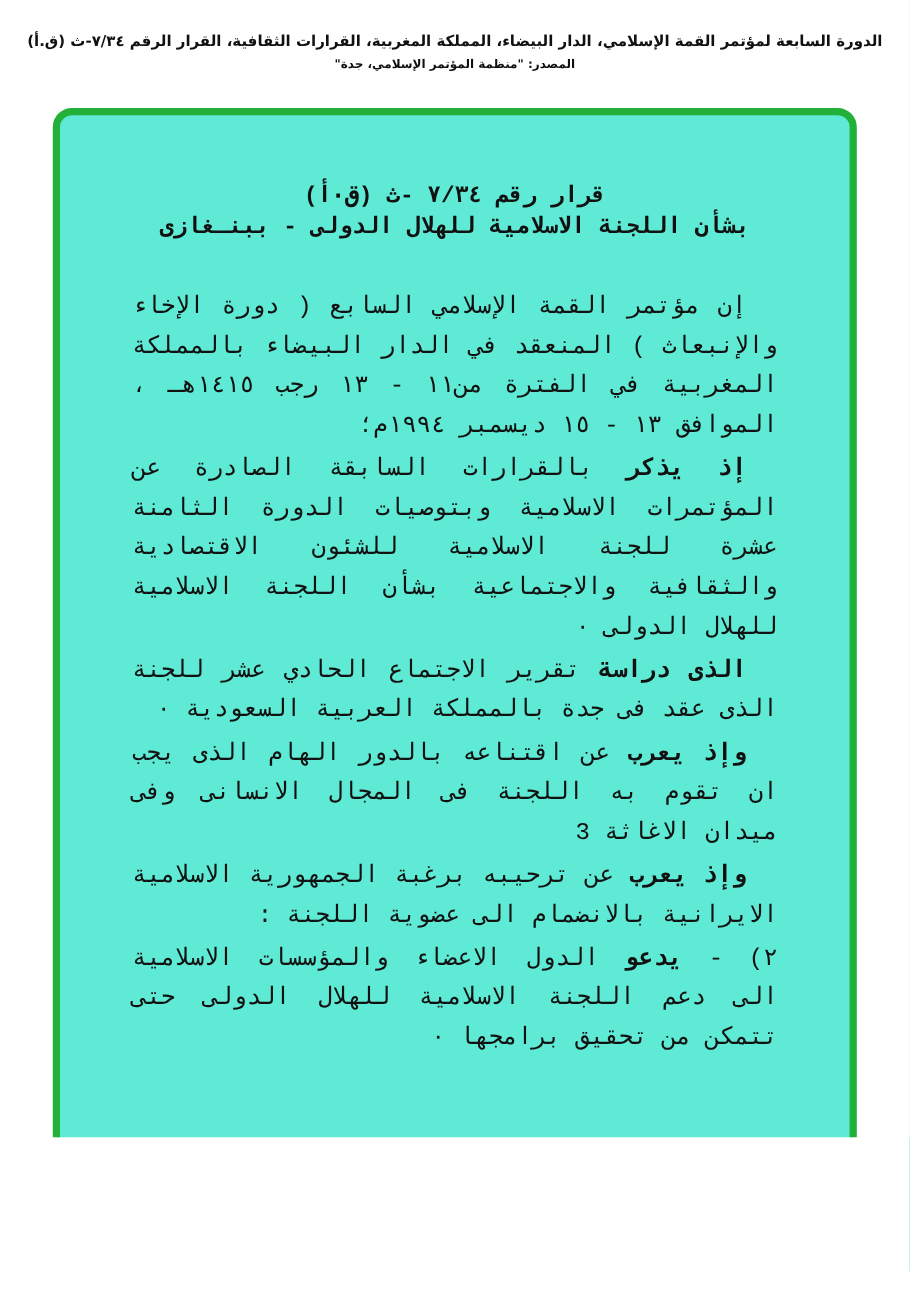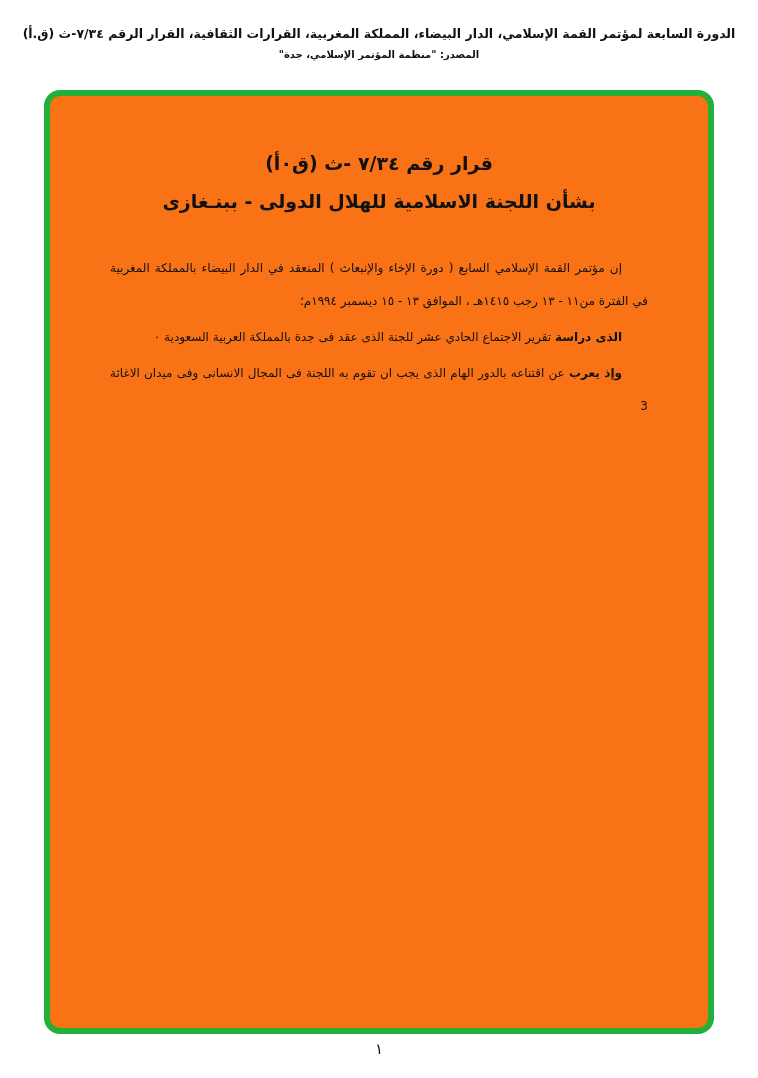--- a/index.html
+++ b/index.html
@@ -4,7 +4,7 @@
 <style>
   html,body { margin:0; padding:0; background:#ffffff; }
   .page {
-    position:relative; width:758px; height:1078px; background:#ffffff;
+    position:relative; width:758px; height:948px; background:#ffffff;
     font-family:"DejaVu Sans", sans-serif; color:#111;
     overflow:hidden;
   }

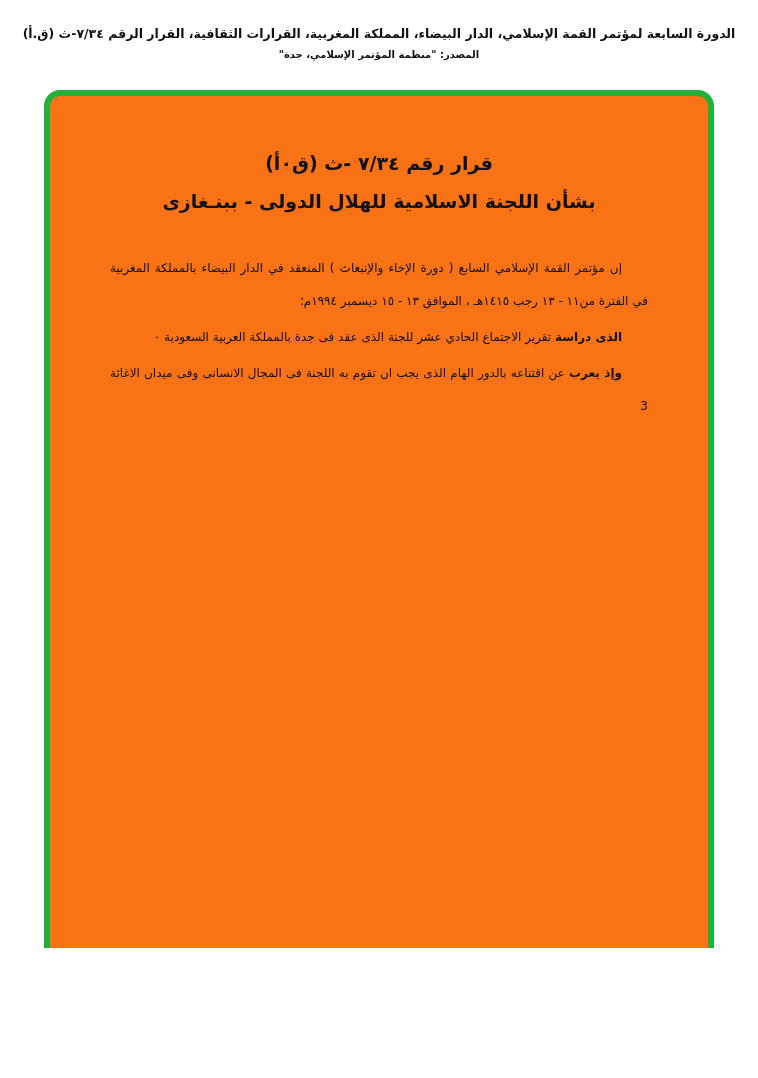--- a/index.html
+++ b/index.html
@@ -13,7 +13,7 @@
   .hdr2 { font-size:10px; font-weight:bold; margin-top:8px; }
   .green-box {
     position:absolute; left:44px; top:90px; width:658px; height:932px;
-    border:6px solid #22b038; border-radius:16px; background:#f97316;
+    border:6px solid #22b038; border-radius:16px; background:#5eead4;font-family:Liberation Mono, monospace;
   }
   .content {
     position:absolute; top:0; left:0; right:0; bottom:0;

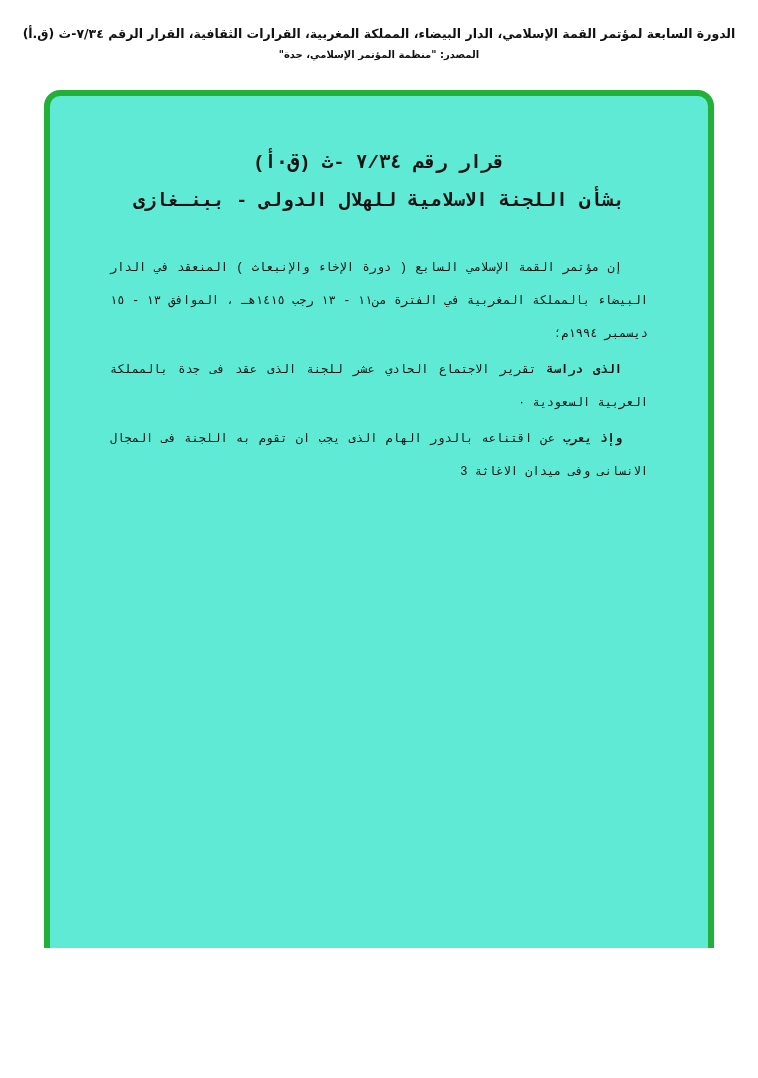--- a/index.html
+++ b/index.html
@@ -20,7 +20,7 @@
     padding:54px 60px 0 60px; direction:rtl;
   }
   .title { text-align:center; font-weight:bold; font-size:19px; line-height:26px; }
-  .t2 { margin-top:12px; }
+  .t2 { margin-top:0; }
   .body-text { margin-top:38px; }
   .para {
     margin:0 0 3px 0; font-size:12px; line-height:33px;

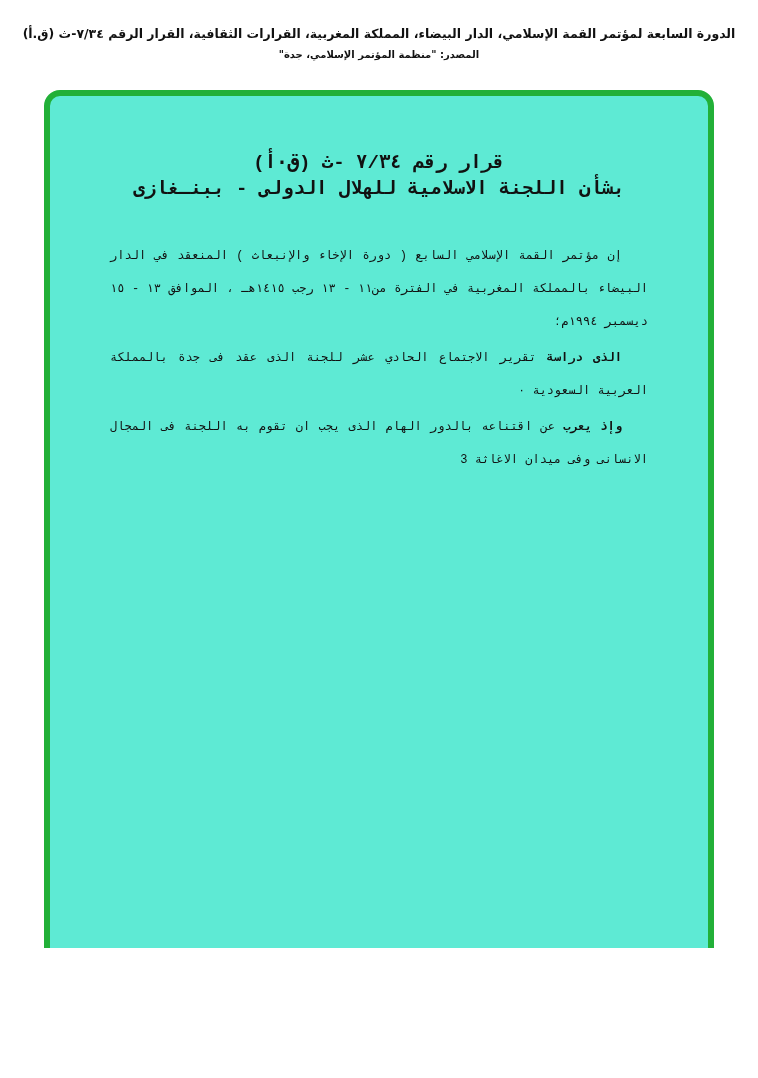--- a/index.html
+++ b/index.html
@@ -23,7 +23,7 @@
   .t2 { margin-top:0; }
   .body-text { margin-top:38px; }
   .para {
-    margin:0 0 3px 0; font-size:12px; line-height:33px;
+    margin:0 0 3px 0; font-size:20px; line-height:33px;
     text-align:justify; text-align-last:right; text-indent:26px;
   }
   .item { text-indent:0; }

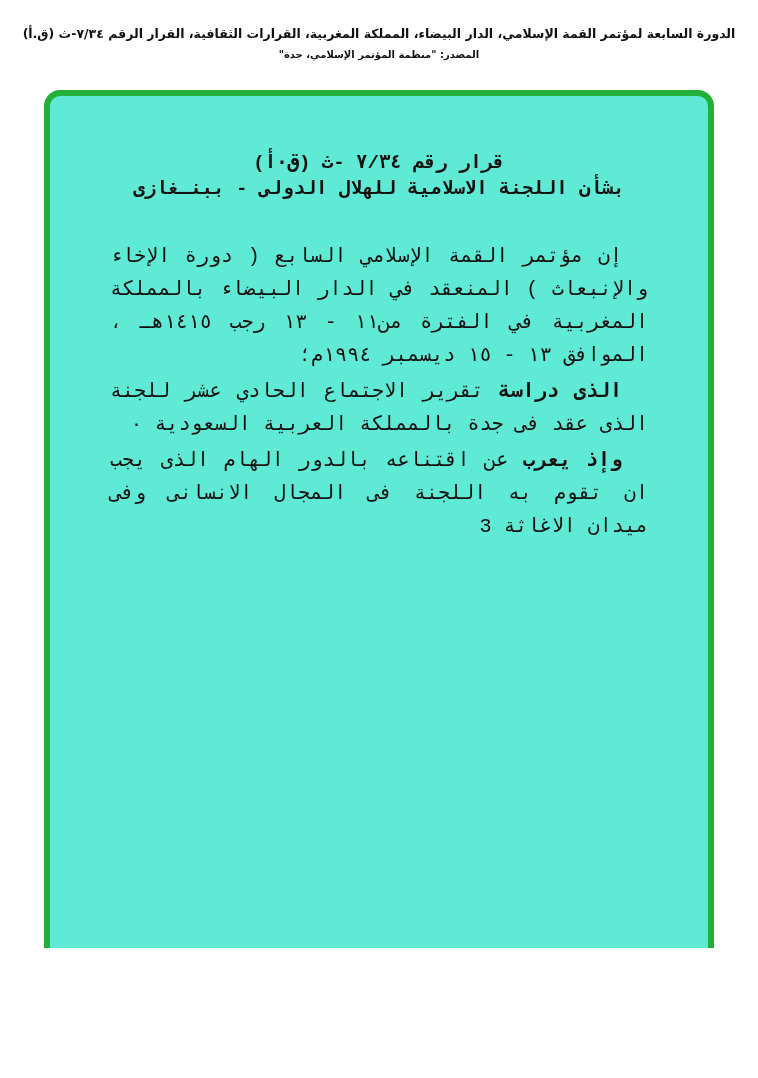--- a/index.html
+++ b/index.html
@@ -52,6 +52,7 @@
 
       <div class="body-text">
         <p class="para"><b class="lead"></b> <span>إن مؤتمر القمة الإسلامي السابع ( دورة الإخاء والإنبعاث ) المنعقد في الدار البيضاء بالمملكة المغربية في الفترة من١١ - ١٣ رجب ١٤١٥هـ ، الموافق ١٣ - ١٥ ديسمبر ١٩٩٤م؛</span></p>
+        <p class="para"><b class="lead">إذ يذكر</b> <span>بالقرارات السابقة الصادرة عن المؤتمرات الاسلامية وبتوصيات الدورة الثامنة عشرة للجنة الاسلامية للشئون الاقتصادية والثقافية والاجتماعية بشأن اللجنة الاسلامية للهلال الدولى ٠</span></p>
         <p class="para"><b class="lead">الذى دراسة</b> <span>تقرير الاجتماع الحادي عشر للجنة الذى عقد فى جدة بالمملكة العربية السعودية ٠</span></p>
         <p class="para"><b class="lead">وإذ يعرب</b> <span>عن اقتناعه بالدور الهام الذى يجب ان تقوم به اللجنة فى المجال الانسانى وفى ميدان الاغاثة 3</span></p>
       </div>

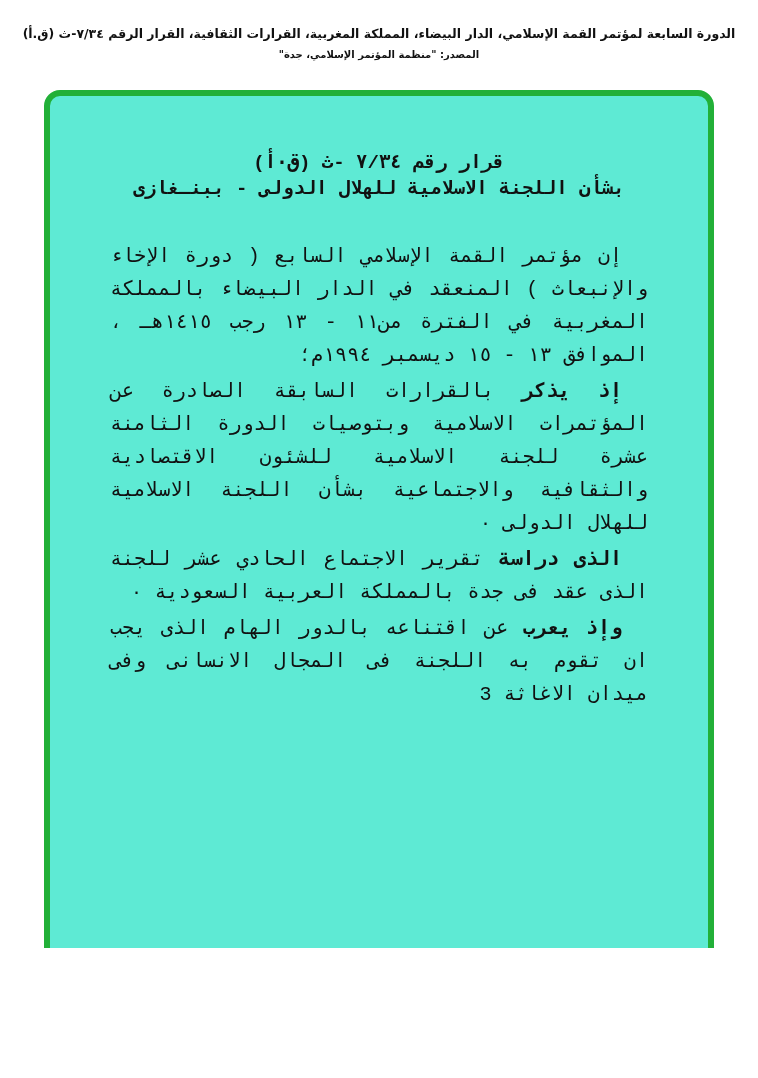--- a/index.html
+++ b/index.html
@@ -55,6 +55,7 @@
         <p class="para"><b class="lead">إذ يذكر</b> <span>بالقرارات السابقة الصادرة عن المؤتمرات الاسلامية وبتوصيات الدورة الثامنة عشرة للجنة الاسلامية للشئون الاقتصادية والثقافية والاجتماعية بشأن اللجنة الاسلامية للهلال الدولى ٠</span></p>
         <p class="para"><b class="lead">الذى دراسة</b> <span>تقرير الاجتماع الحادي عشر للجنة الذى عقد فى جدة بالمملكة العربية السعودية ٠</span></p>
         <p class="para"><b class="lead">وإذ يعرب</b> <span>عن اقتناعه بالدور الهام الذى يجب ان تقوم به اللجنة فى المجال الانسانى وفى ميدان الاغاثة 3</span></p>
+        <p class="para"><b class="lead">وإذ يعرب</b> <span>عن ترحيبه برغبة الجمهورية الاسلامية الايرانية بالانضمام الى عضوية اللجنة :</span></p>
       </div>
 
       <div>

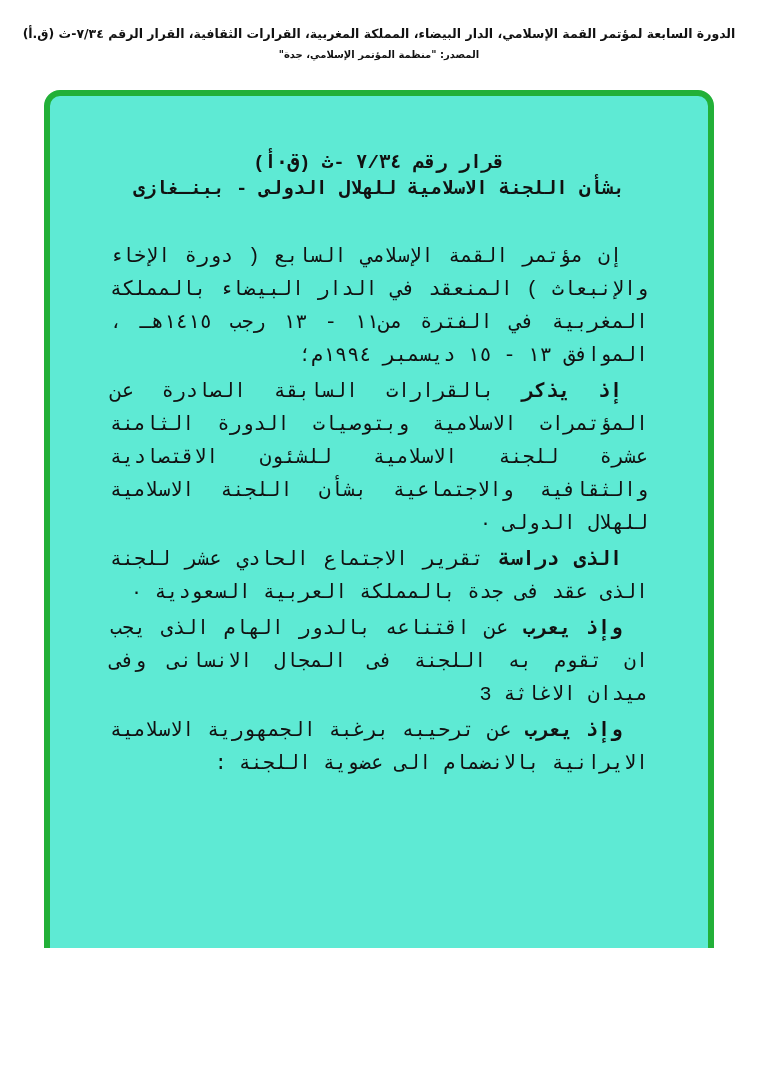--- a/index.html
+++ b/index.html
@@ -59,6 +59,7 @@
       </div>
 
       <div>
+        <p class="para item"><span class="marker">٢) -</span><b class="lead">يدعو</b> <span>الدول الاعضاء والمؤسسات الاسلامية الى دعم اللجنة الاسلامية للهلال الدولى حتى تتمكن من تحقيق برامجها ٠</span></p>
       </div>
 
     </div>

